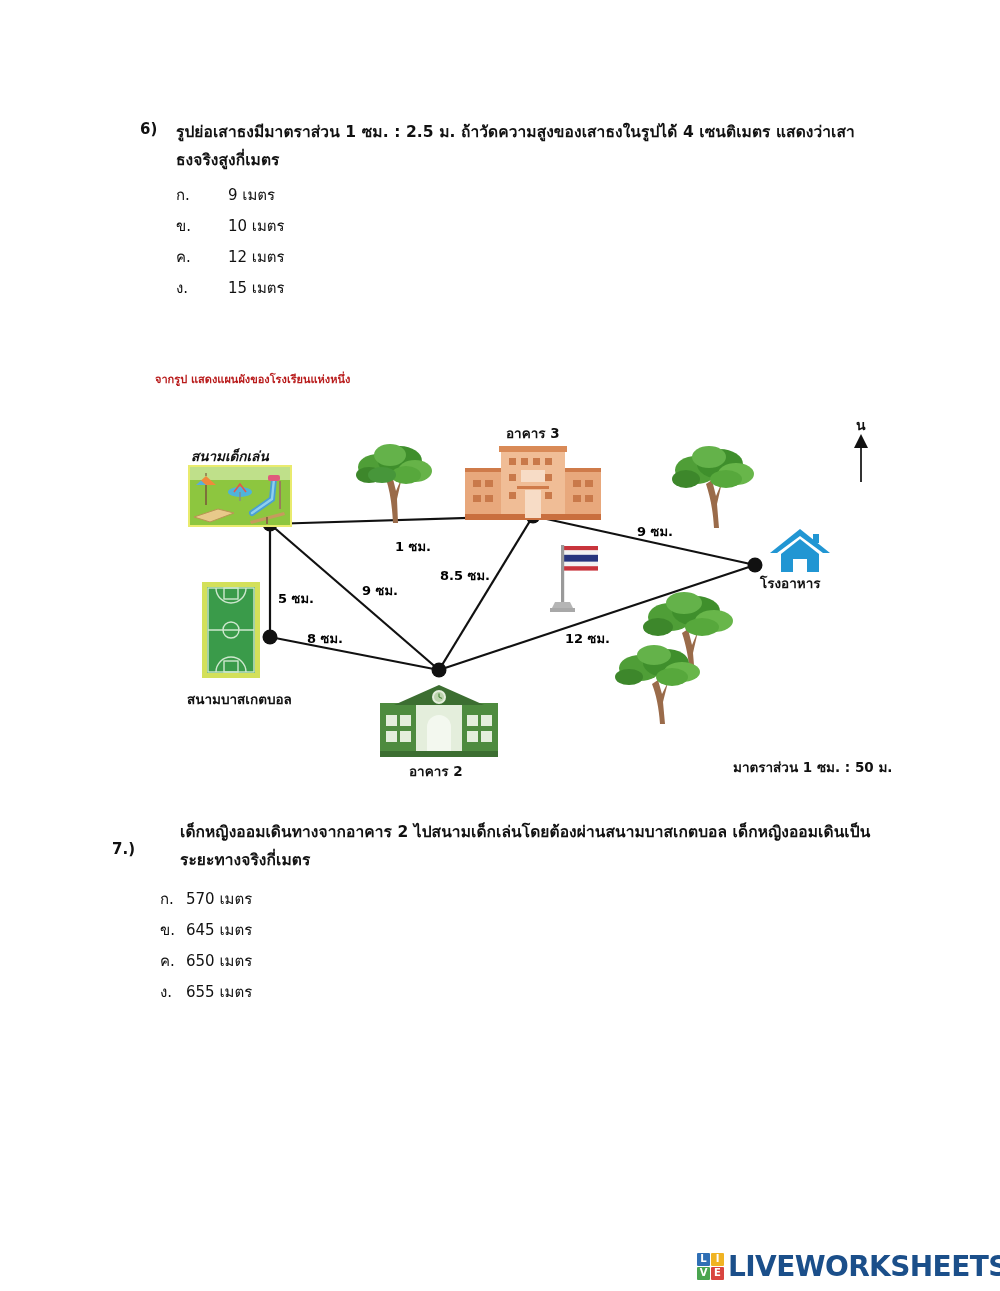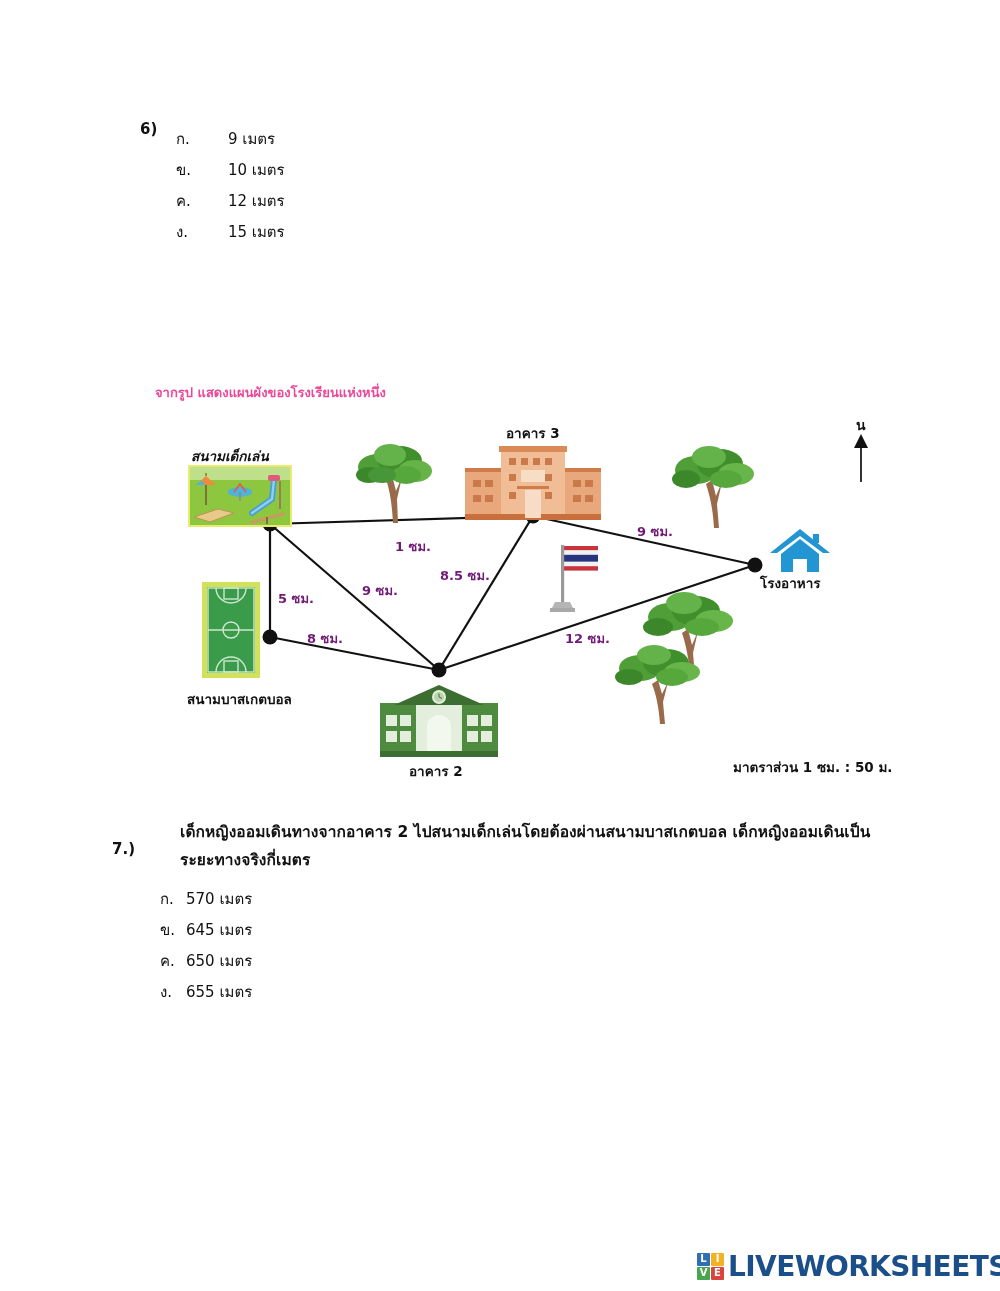--- a/index.html
+++ b/index.html
@@ -127,6 +127,7 @@
 
 <div class="q-block" style="left:140px; top:118px; width:730px;">
   <div class="q-num" style="left:0; top:2px;">6)</div>
+  <div class="q-text" style="margin-left:36px;">รูปย่อเสาธงมีมาตราส่วน 1 ซม. : 2.5 ม. ถ้าวัดความสูงของเสาธงในรูปได้ 4 เซนติเมตร แสดงว่าเสาธงจริงสูงกี่เมตร</div>
   <div class="choices" style="margin-left:36px; margin-top:6px;">
     <div class="choice-row">
       <span class="choice-key">ก.</span>

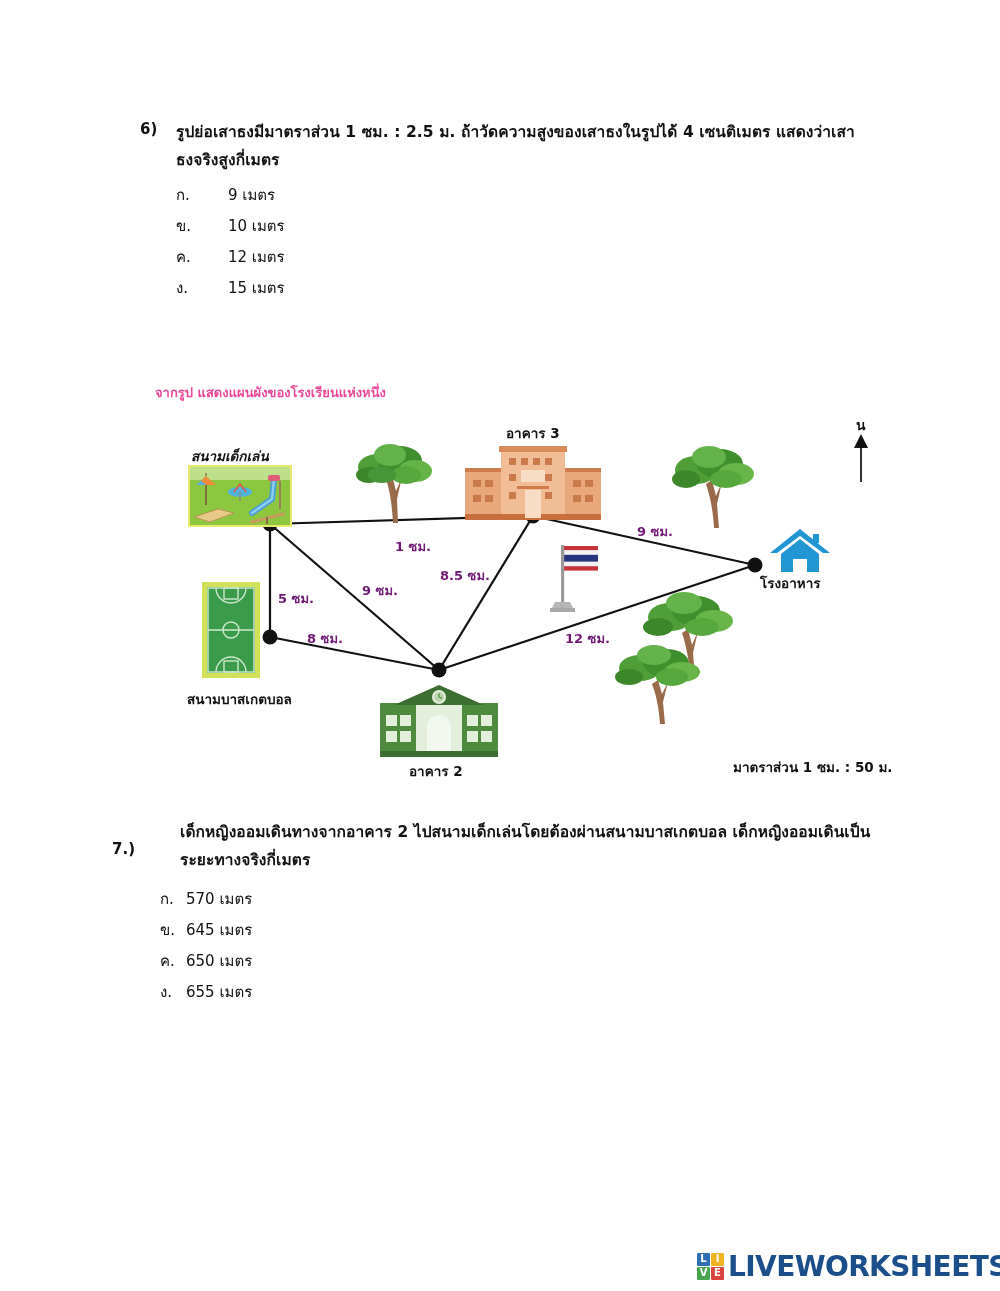--- a/index.html
+++ b/index.html
@@ -54,11 +54,10 @@
   #diagram svg { position: absolute; left: 0; top: 0; }
   .dg-caption {
     position: absolute;
-    font-size: 13px;
-    font-weight: 600;
-    color: #ec4899;
+    font-size: 11px;
+    font-weight: 600;
+    color: #b91c1c;
     white-space: nowrap;
-    margin-top: 12px;
   }
   .dg-label {
     position: absolute;

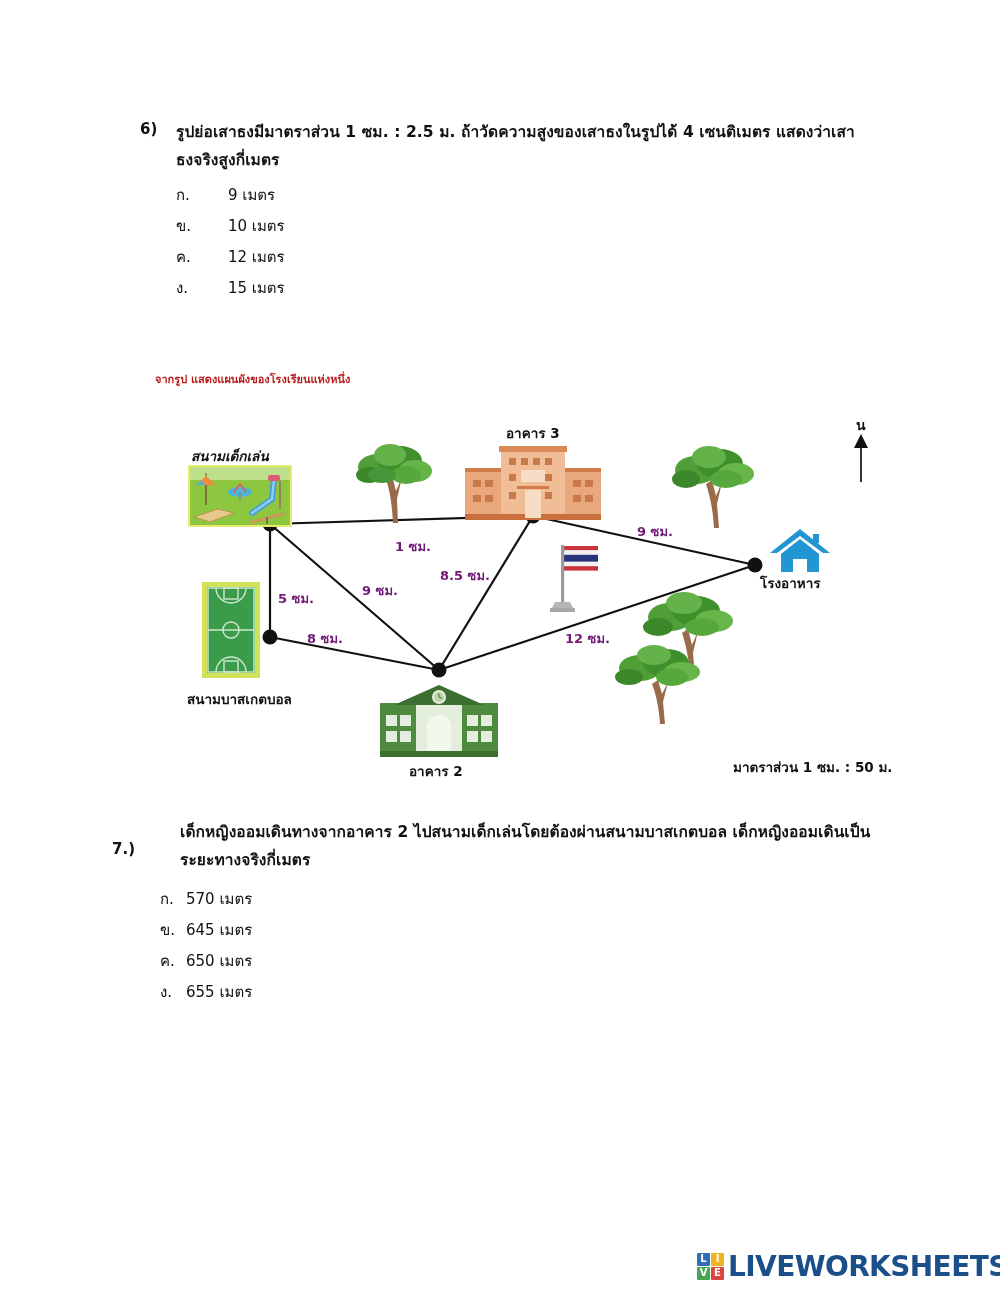--- a/index.html
+++ b/index.html
@@ -70,7 +70,7 @@
     position: absolute;
     font-size: 13px;
     font-weight: 600;
-    color: #701a75;
+    color: #000000;
     white-space: nowrap;
   }
   .scale-note {

